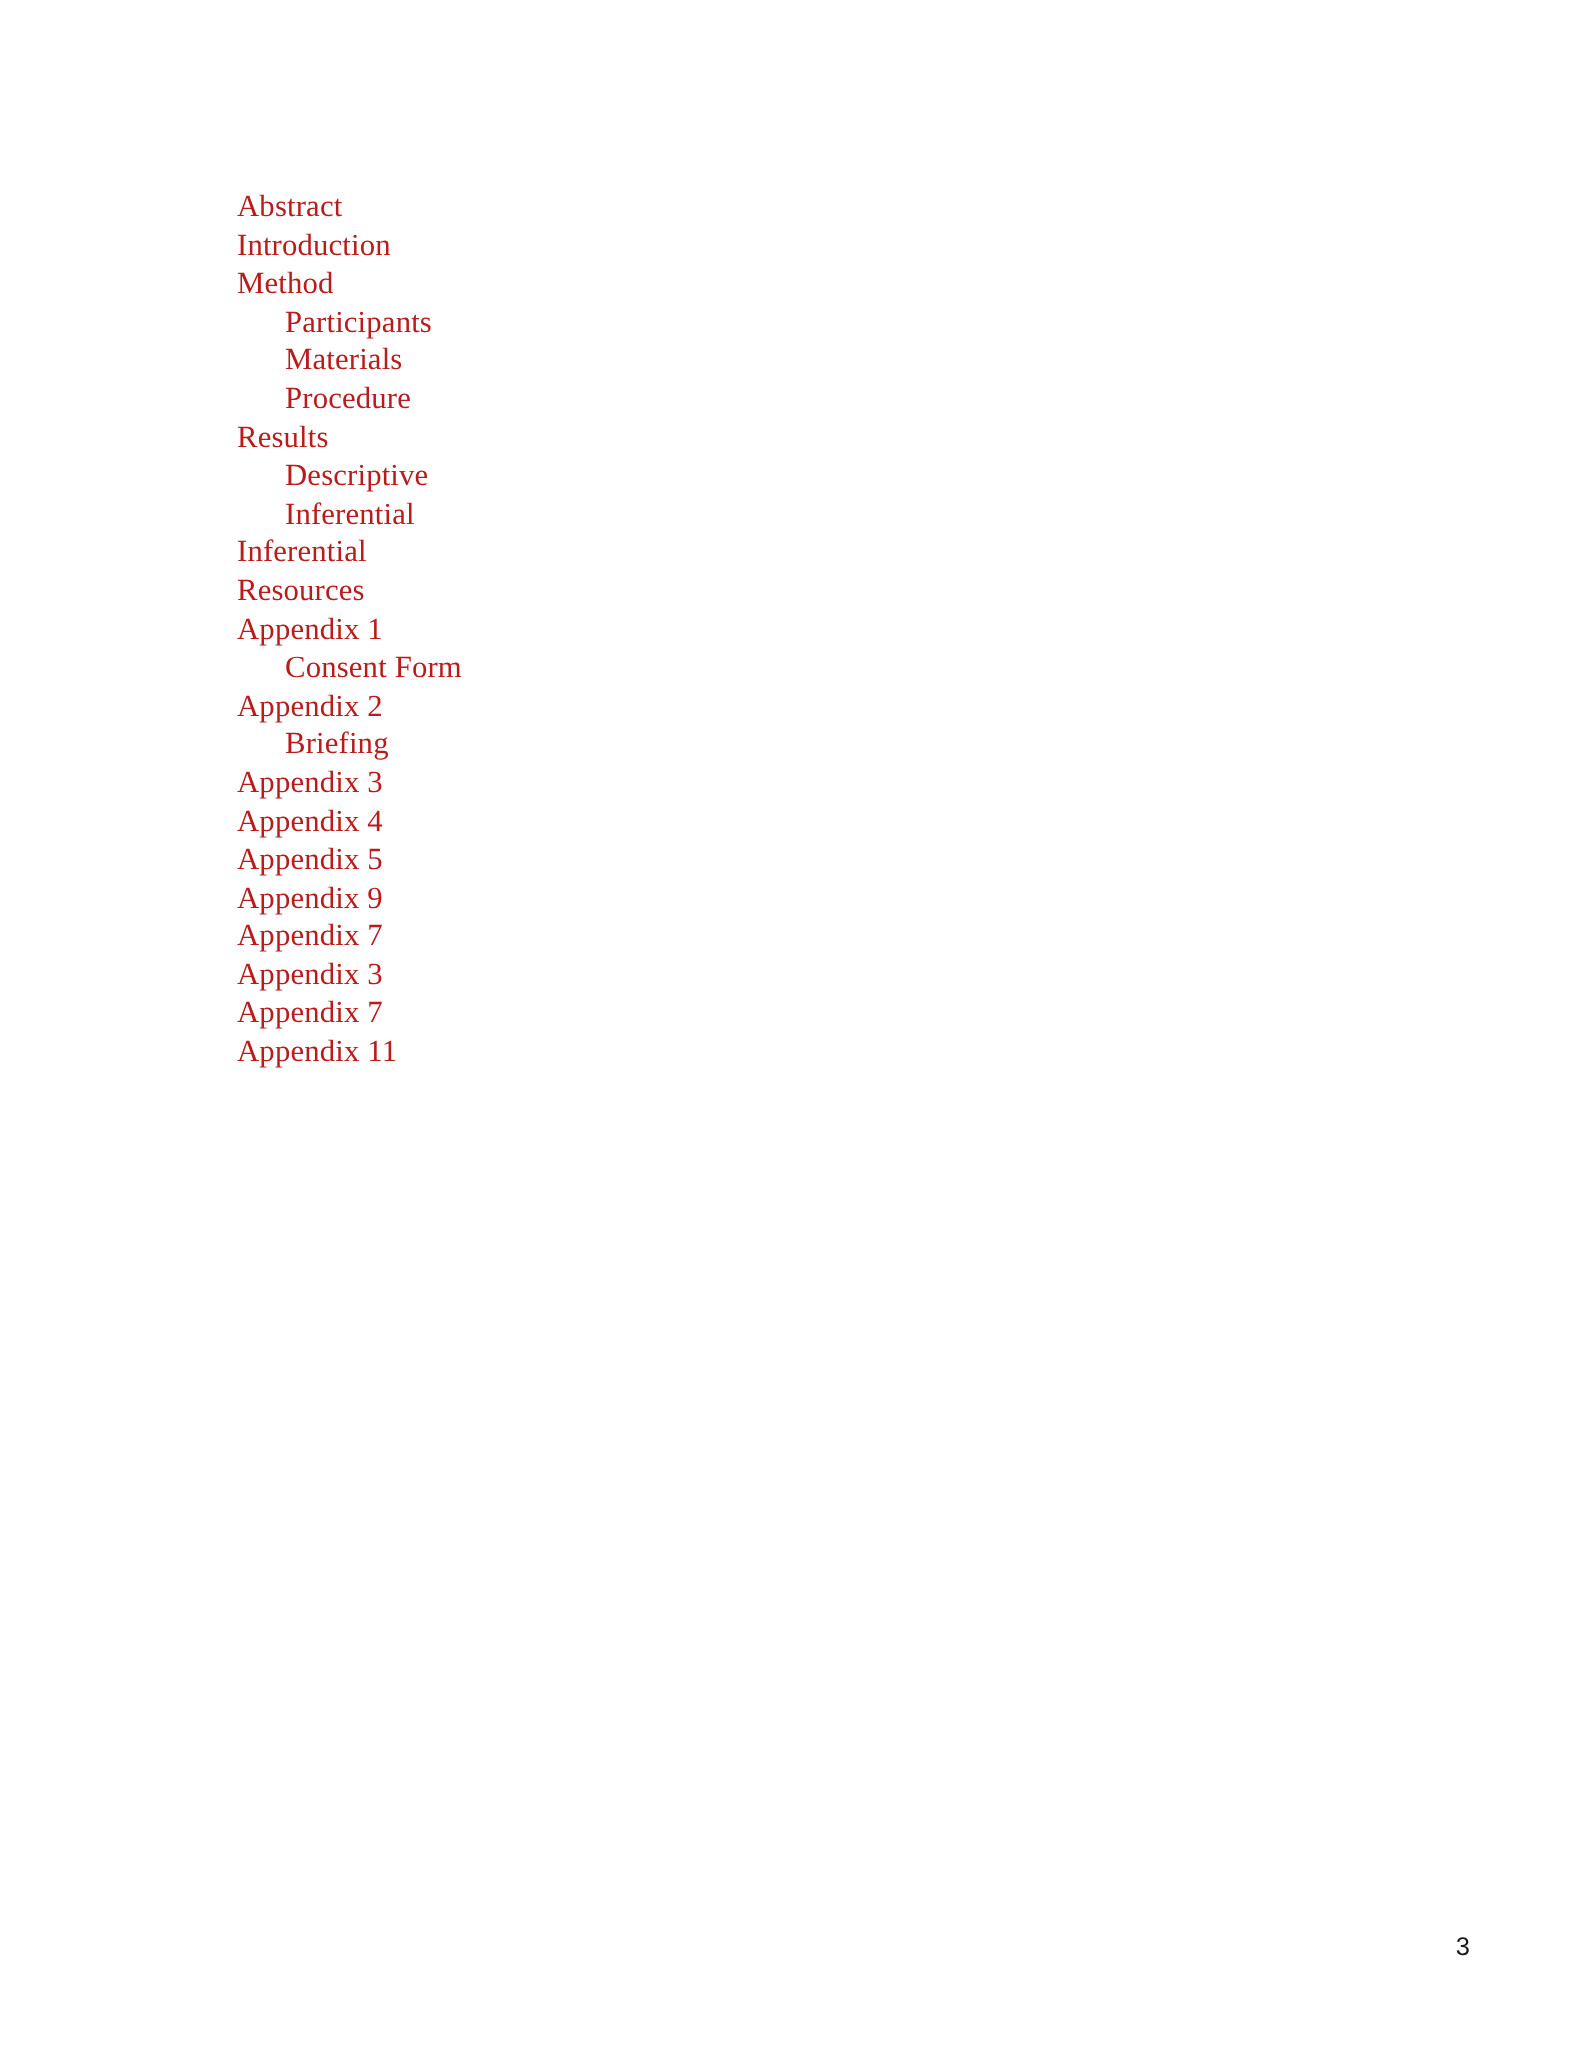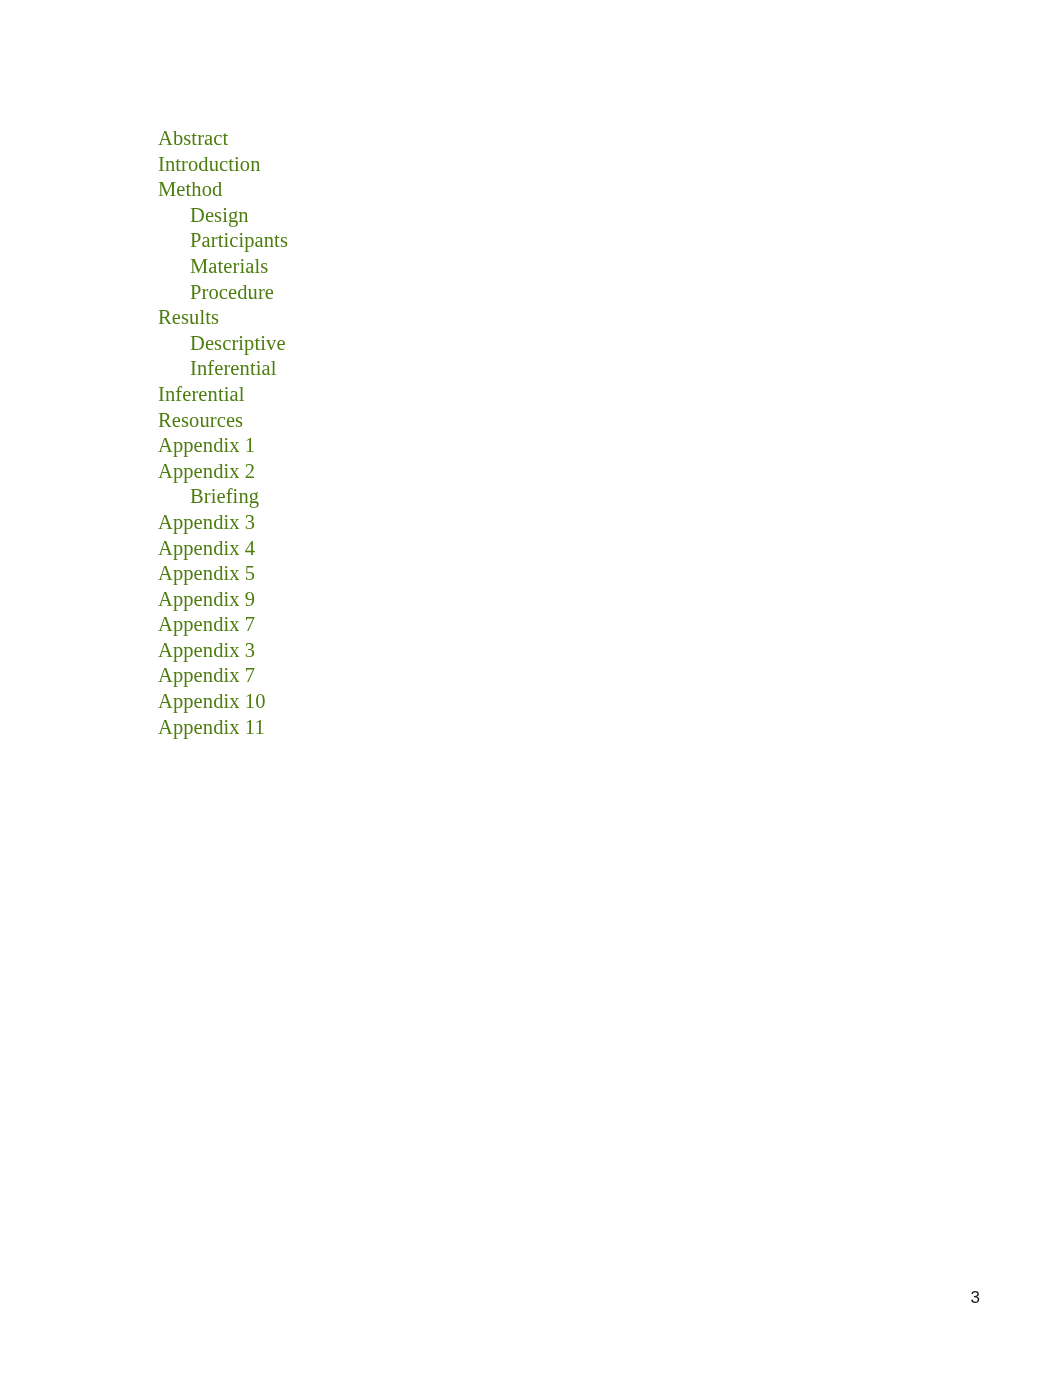--- a/index.html
+++ b/index.html
@@ -29,7 +29,7 @@
   }
 
   .toc-entry {
-    color: #4d7c0f;
+    color: #b91c1c;
     font-size: 20.5px;
     line-height: 25.6px;
     white-space: nowrap;

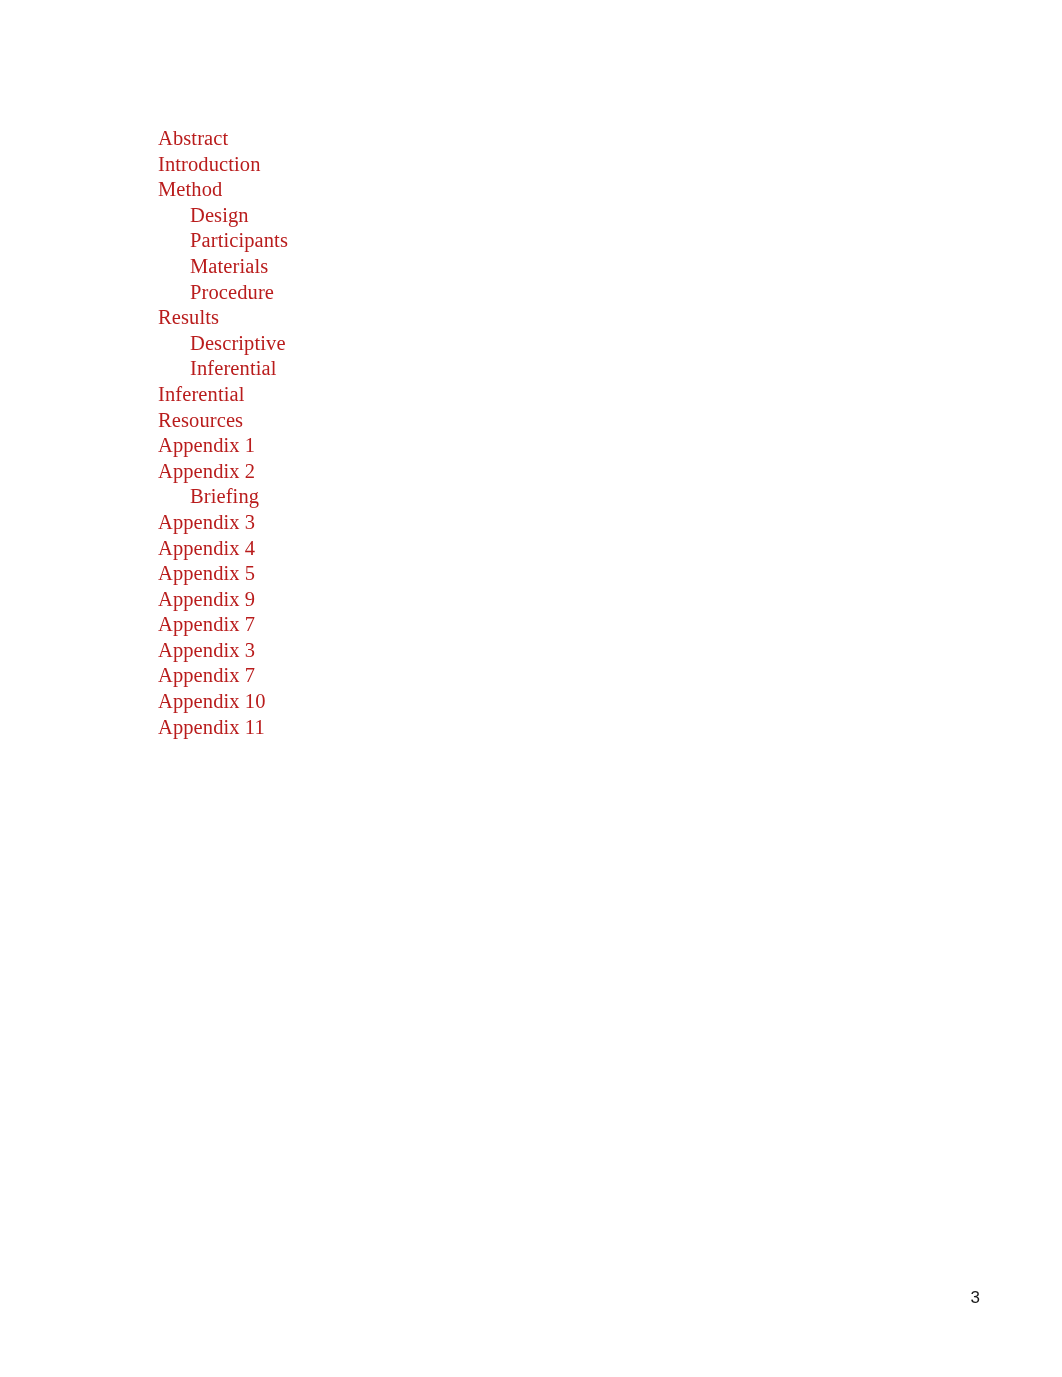--- a/index.html
+++ b/index.html
@@ -65,7 +65,6 @@
       <div class="toc-entry level-1">Abstract</div>
       <div class="toc-entry level-1">Introduction</div>
       <div class="toc-entry level-1">Method</div>
-      <div class="toc-entry level-2">Design</div>
       <div class="toc-entry level-2">Participants</div>
       <div class="toc-entry level-2">Materials</div>
       <div class="toc-entry level-2">Procedure</div>

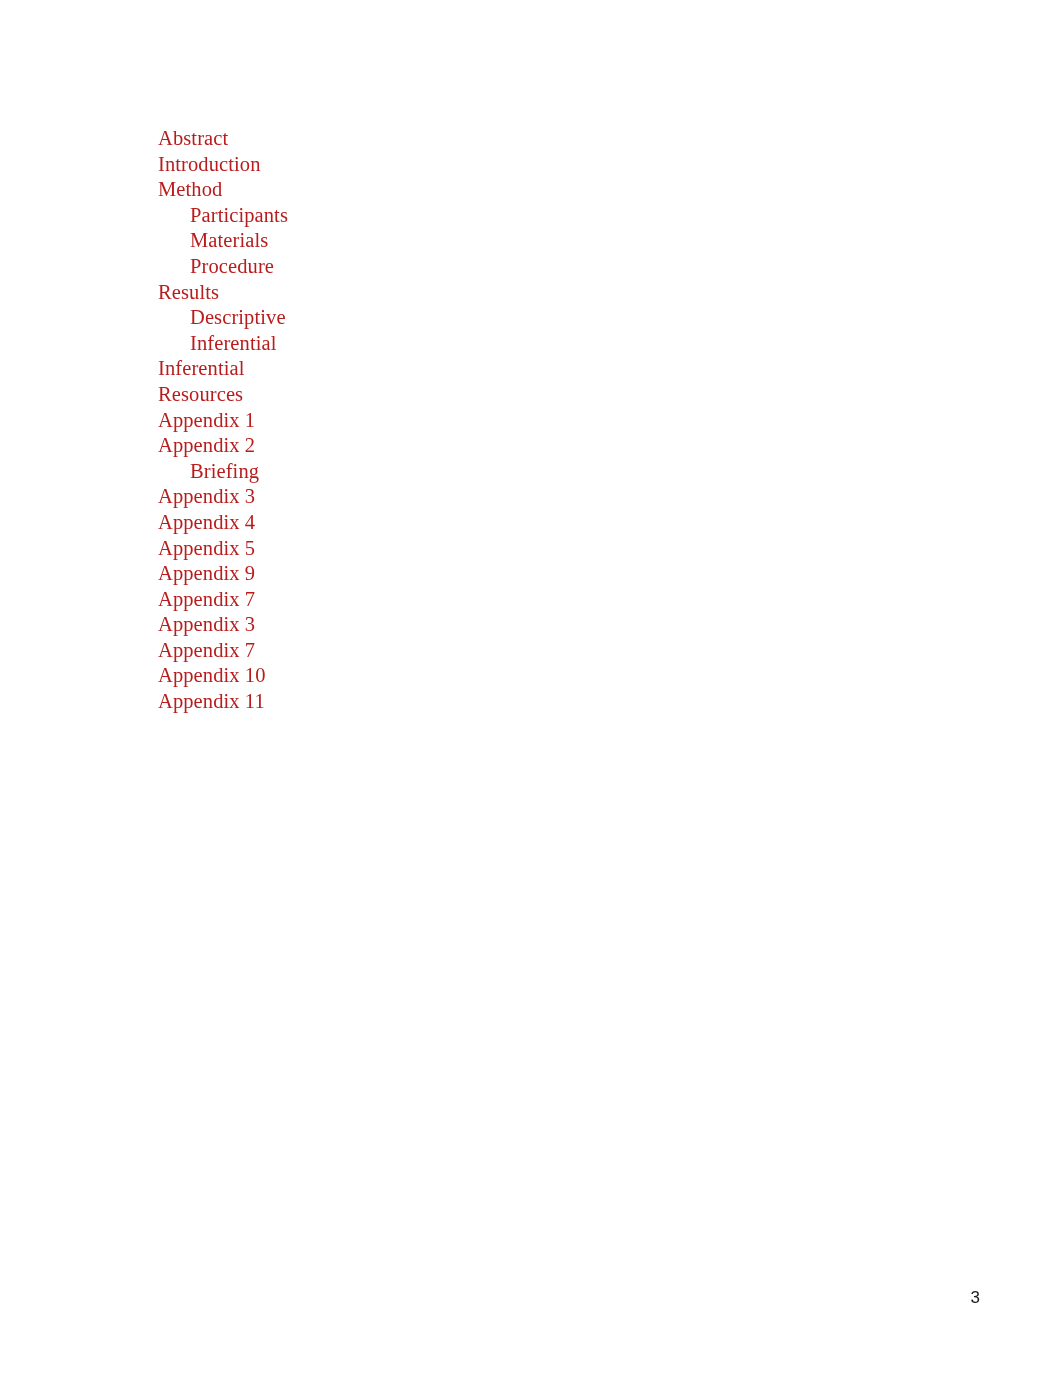--- a/index.html
+++ b/index.html
@@ -74,6 +74,7 @@
       <div class="toc-entry level-1">Inferential</div>
       <div class="toc-entry level-1">Resources</div>
       <div class="toc-entry level-1">Appendix 1</div>
+      <div class="toc-entry level-2">Consent Form</div>
       <div class="toc-entry level-1">Appendix 2</div>
       <div class="toc-entry level-2">Briefing</div>
       <div class="toc-entry level-1">Appendix 3</div>

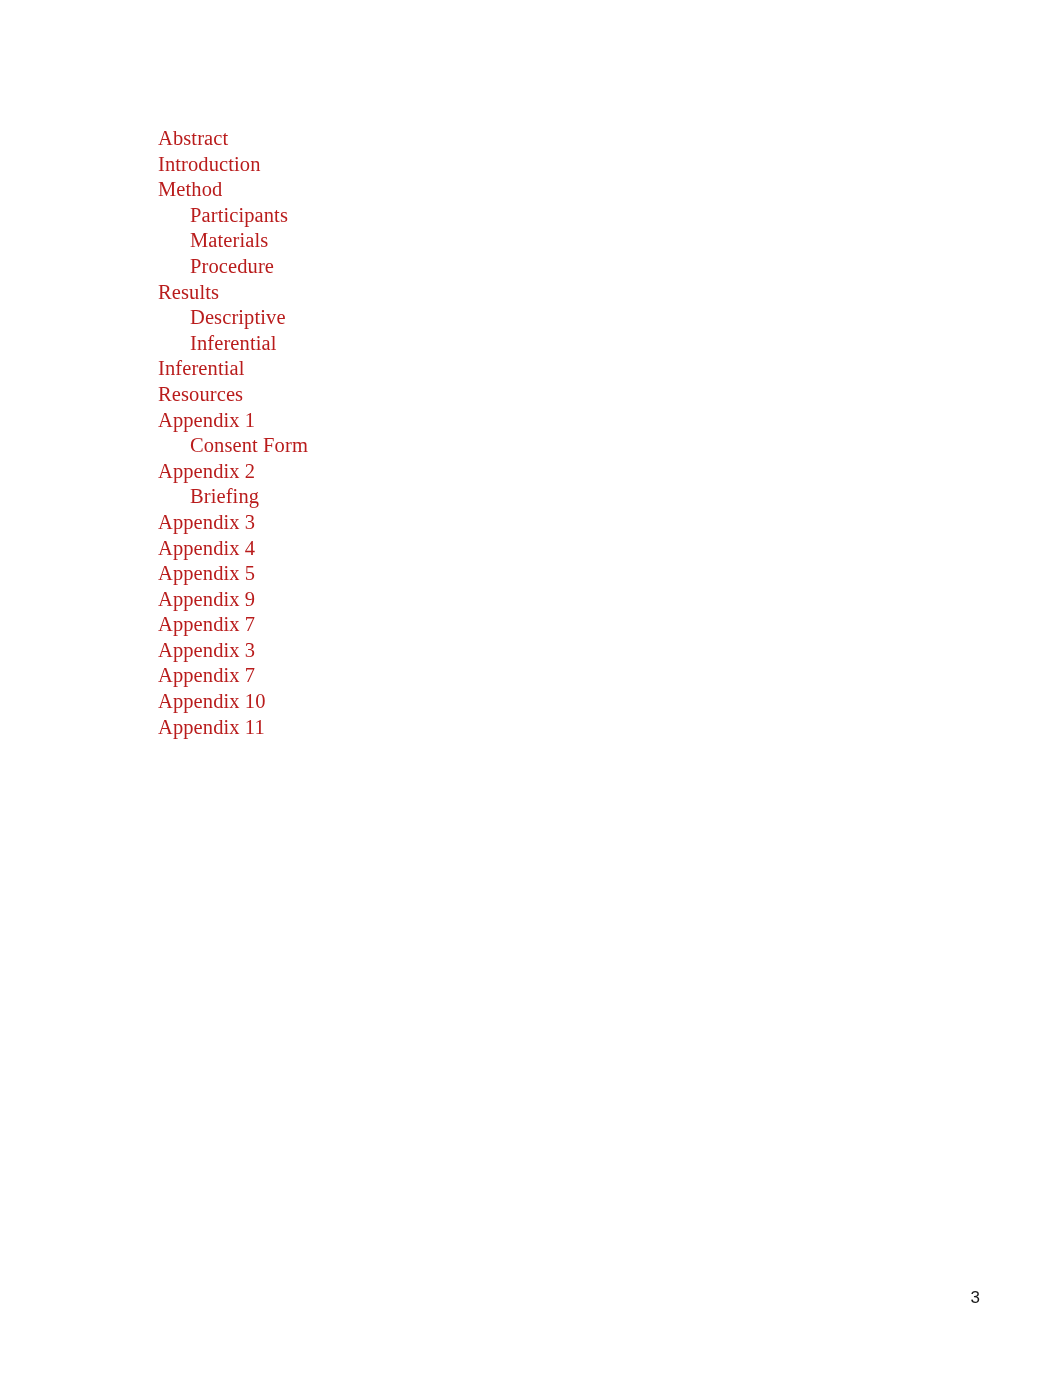--- a/index.html
+++ b/index.html
@@ -84,7 +84,6 @@
       <div class="toc-entry level-1">Appendix 7</div>
       <div class="toc-entry level-1">Appendix 3</div>
       <div class="toc-entry level-1">Appendix 7</div>
-      <div class="toc-entry level-1">Appendix 10</div>
       <div class="toc-entry level-1">Appendix 11</div>
     </nav>
 

